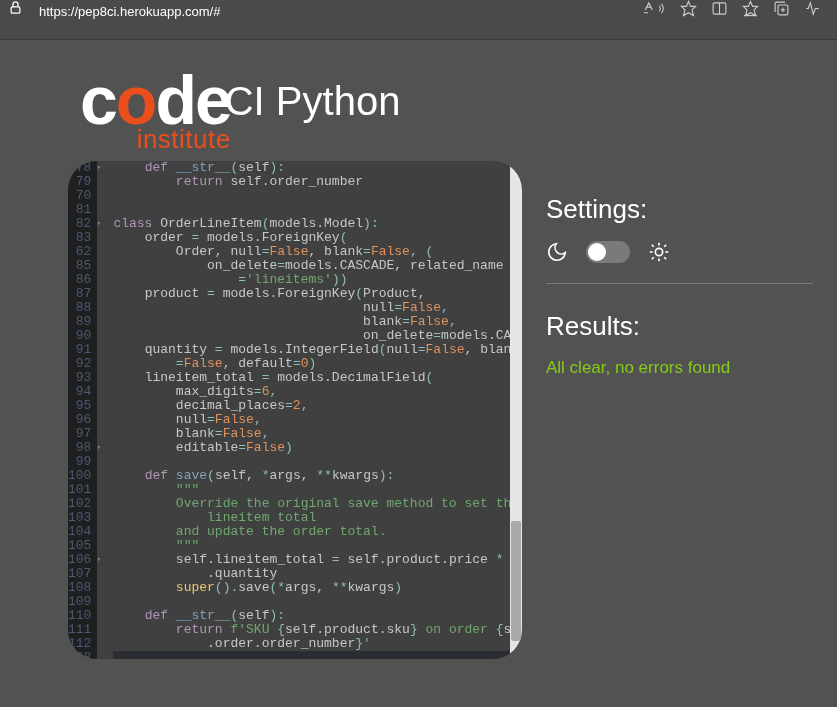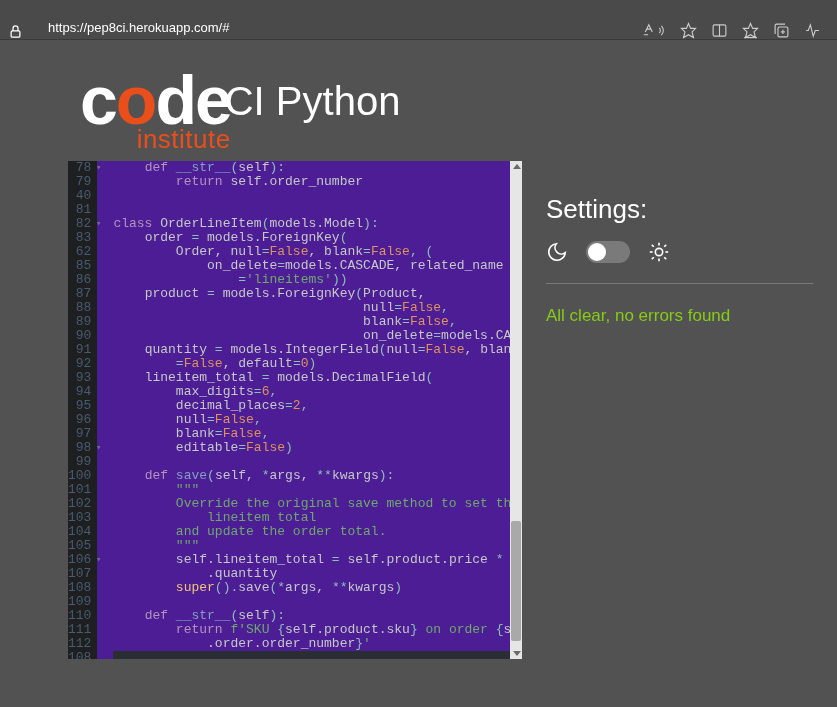--- a/index.html
+++ b/index.html
@@ -16,9 +16,9 @@
   height: 40px;
   background: #4a4a4a;
   display: flex;
-  align-items: flex-end;
+  align-items: flex-start;
   padding: 0 8px;
-  gap: 17px;
+  gap: 8px;
   border-bottom: 1px solid #3a3a3a;
 }
 .lock-icon { color: #fff; display:flex; align-items:center; }

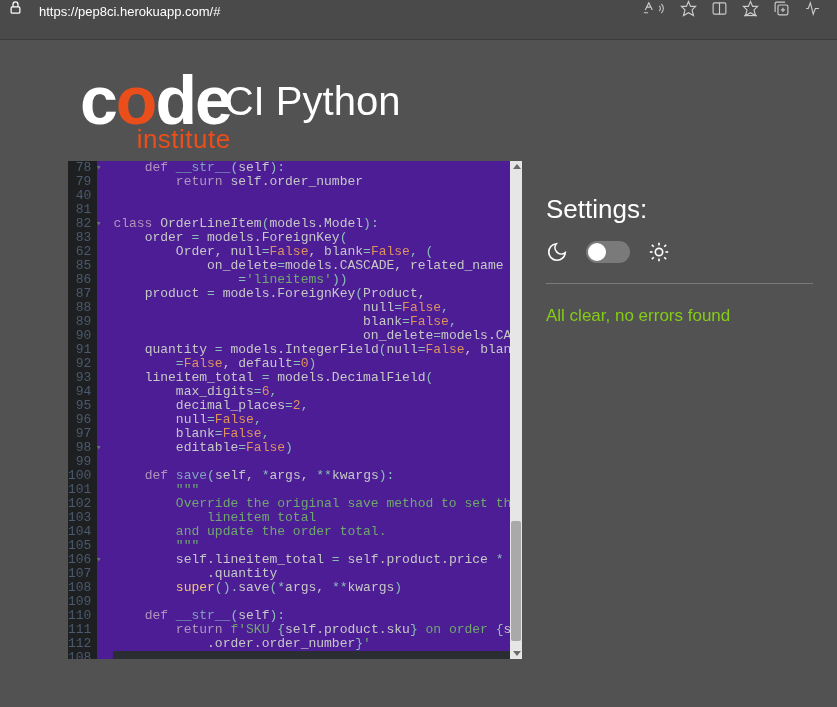--- a/index.html
+++ b/index.html
@@ -77,12 +77,13 @@
   position: relative;
   width: 454px;
   height: 498px;
-  background: #4c1d95;
+  background: #404040;
   font-family: Consolas, 'Courier New', monospace;
   font-size: 13px;
   line-height: 14px;
   display: flex;
   overflow: hidden;
+  border-radius: 29px;
 }
 .gutter {
   width: 50px;

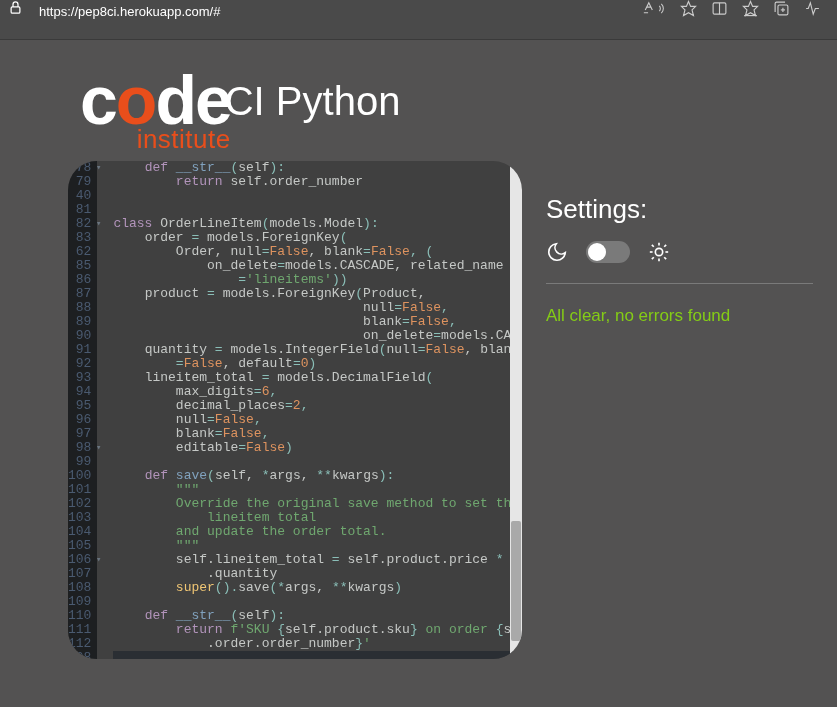--- a/index.html
+++ b/index.html
@@ -257,7 +257,7 @@
     <div class="gutter" id="gutter">
         <div class="line">78<span class="fold">▾</span></div>
         <div class="line">79</div>
-        <div class="line">40</div>
+        <div class="line">70</div>
         <div class="line">81</div>
         <div class="line">82<span class="fold">▾</span></div>
         <div class="line">83</div>

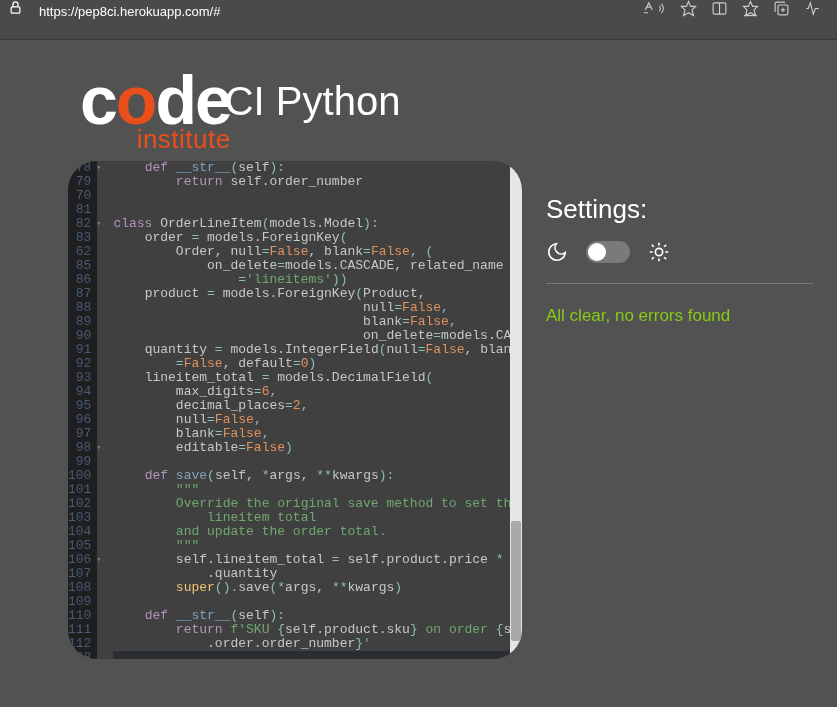--- a/index.html
+++ b/index.html
@@ -323,6 +323,7 @@
           </svg>
       </span>
     </div>
+    <div class="section-title">Results:</div>
     <div class="results-text">All clear, no errors found</div>
   </div>
 </div>

